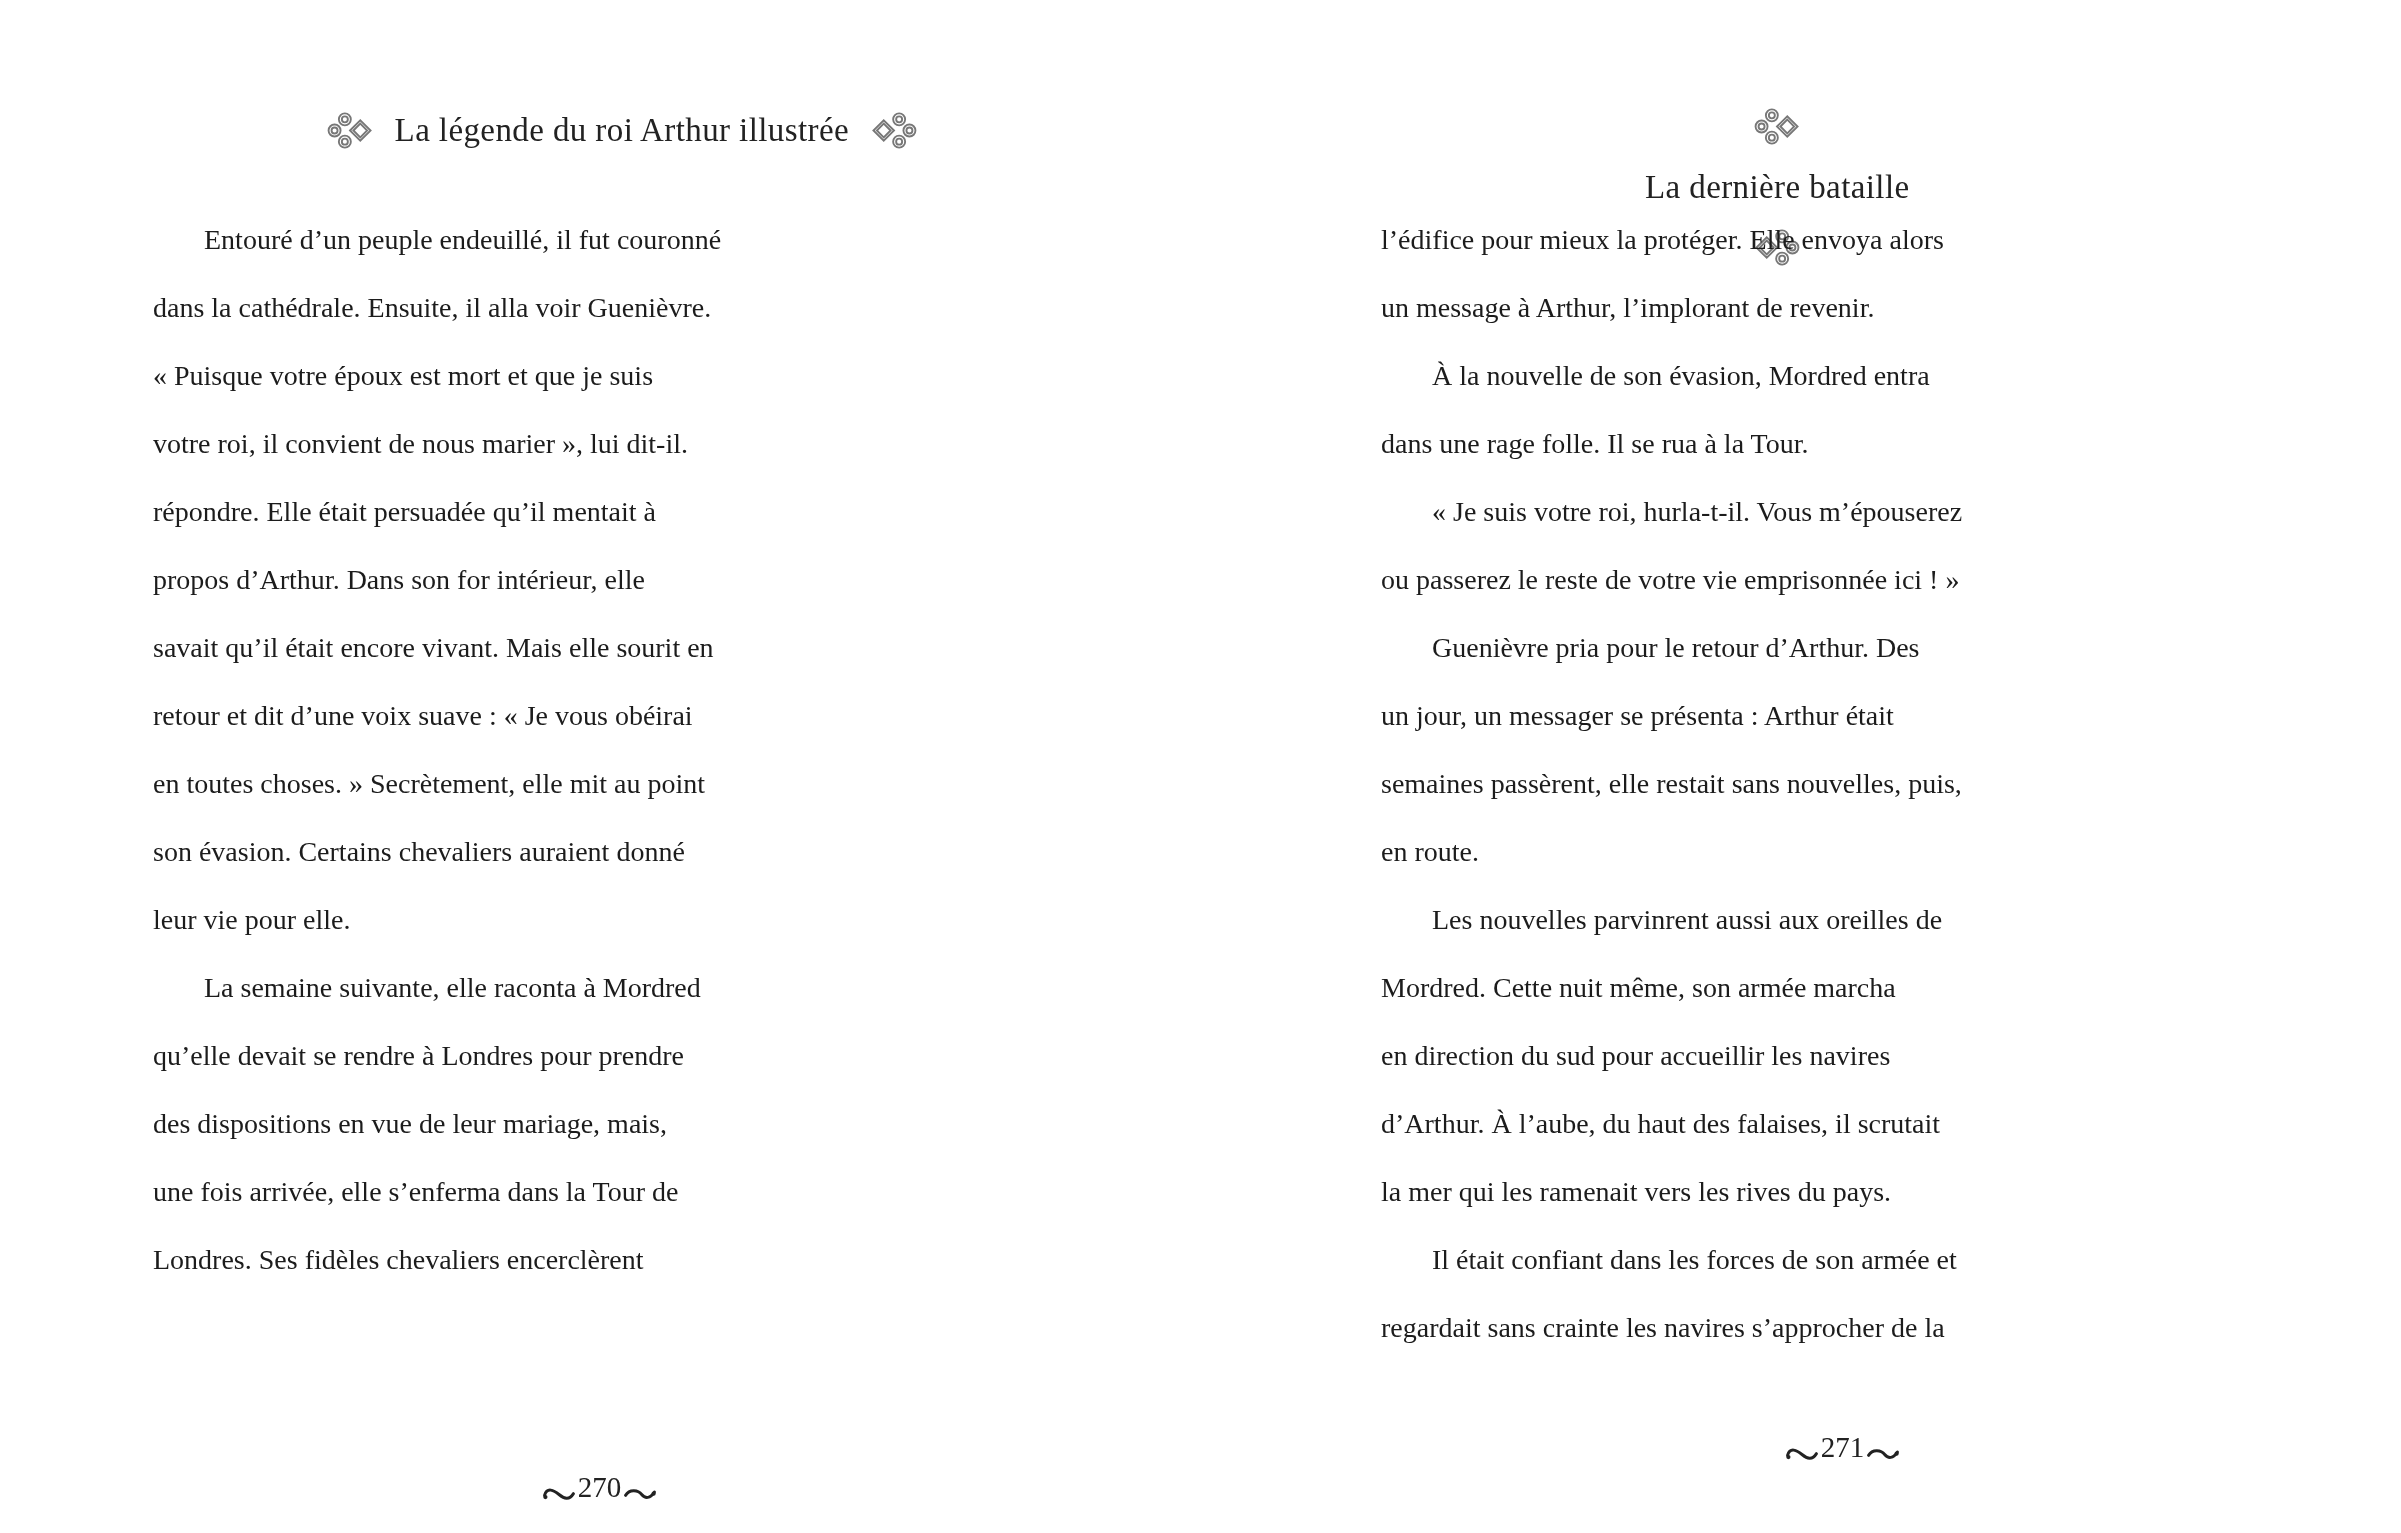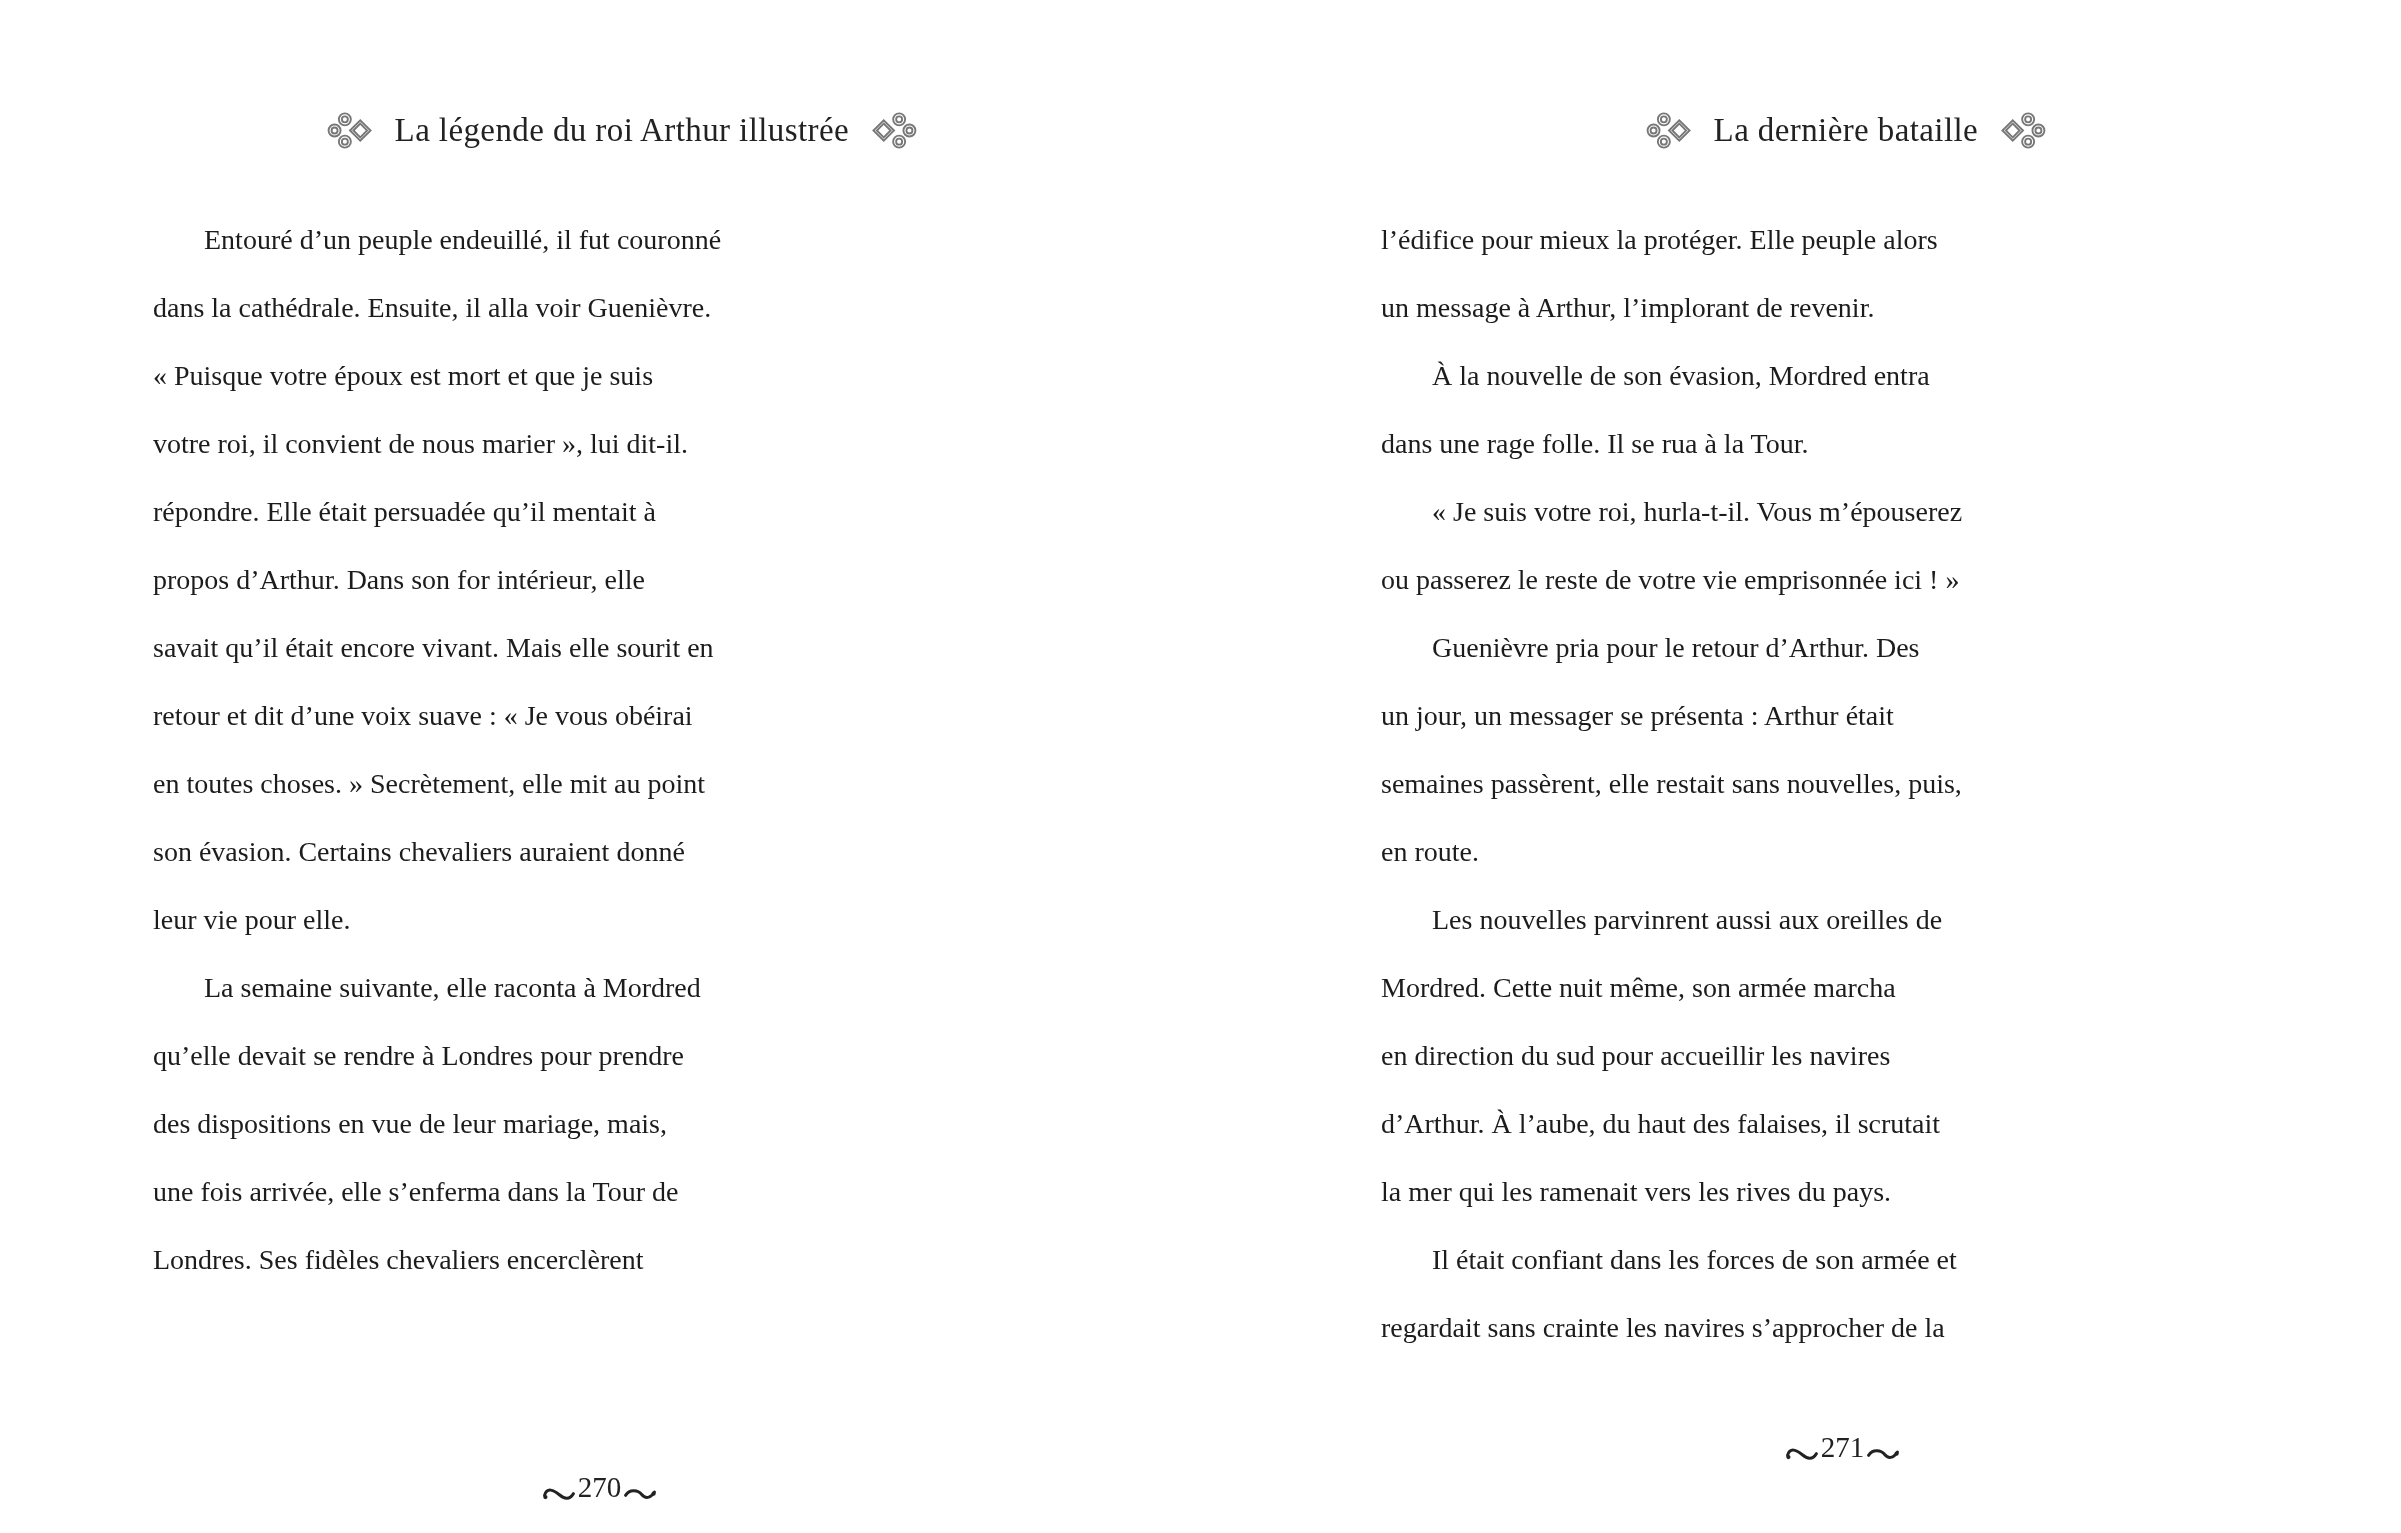--- a/index.html
+++ b/index.html
@@ -11,7 +11,7 @@
   .running-head { position:absolute; top:105px; height:51px; display:flex; align-items:center; gap:20.6px;
                   font-family:"Liberation Serif", serif; font-size:33px; color:#222; letter-spacing:0.4px; }
   .left .running-head { left:326px; }
-  .right .running-head { left:444px; }
+  .right .running-head { left:444px;flex-direction:column; }
   .knot { width:48px; height:43px; display:inline-block; }
   .knot svg { width:48px; height:43px; }
   .body-text { position:absolute; top:206px; font-family:"Liberation Serif", serif; font-size:28px;

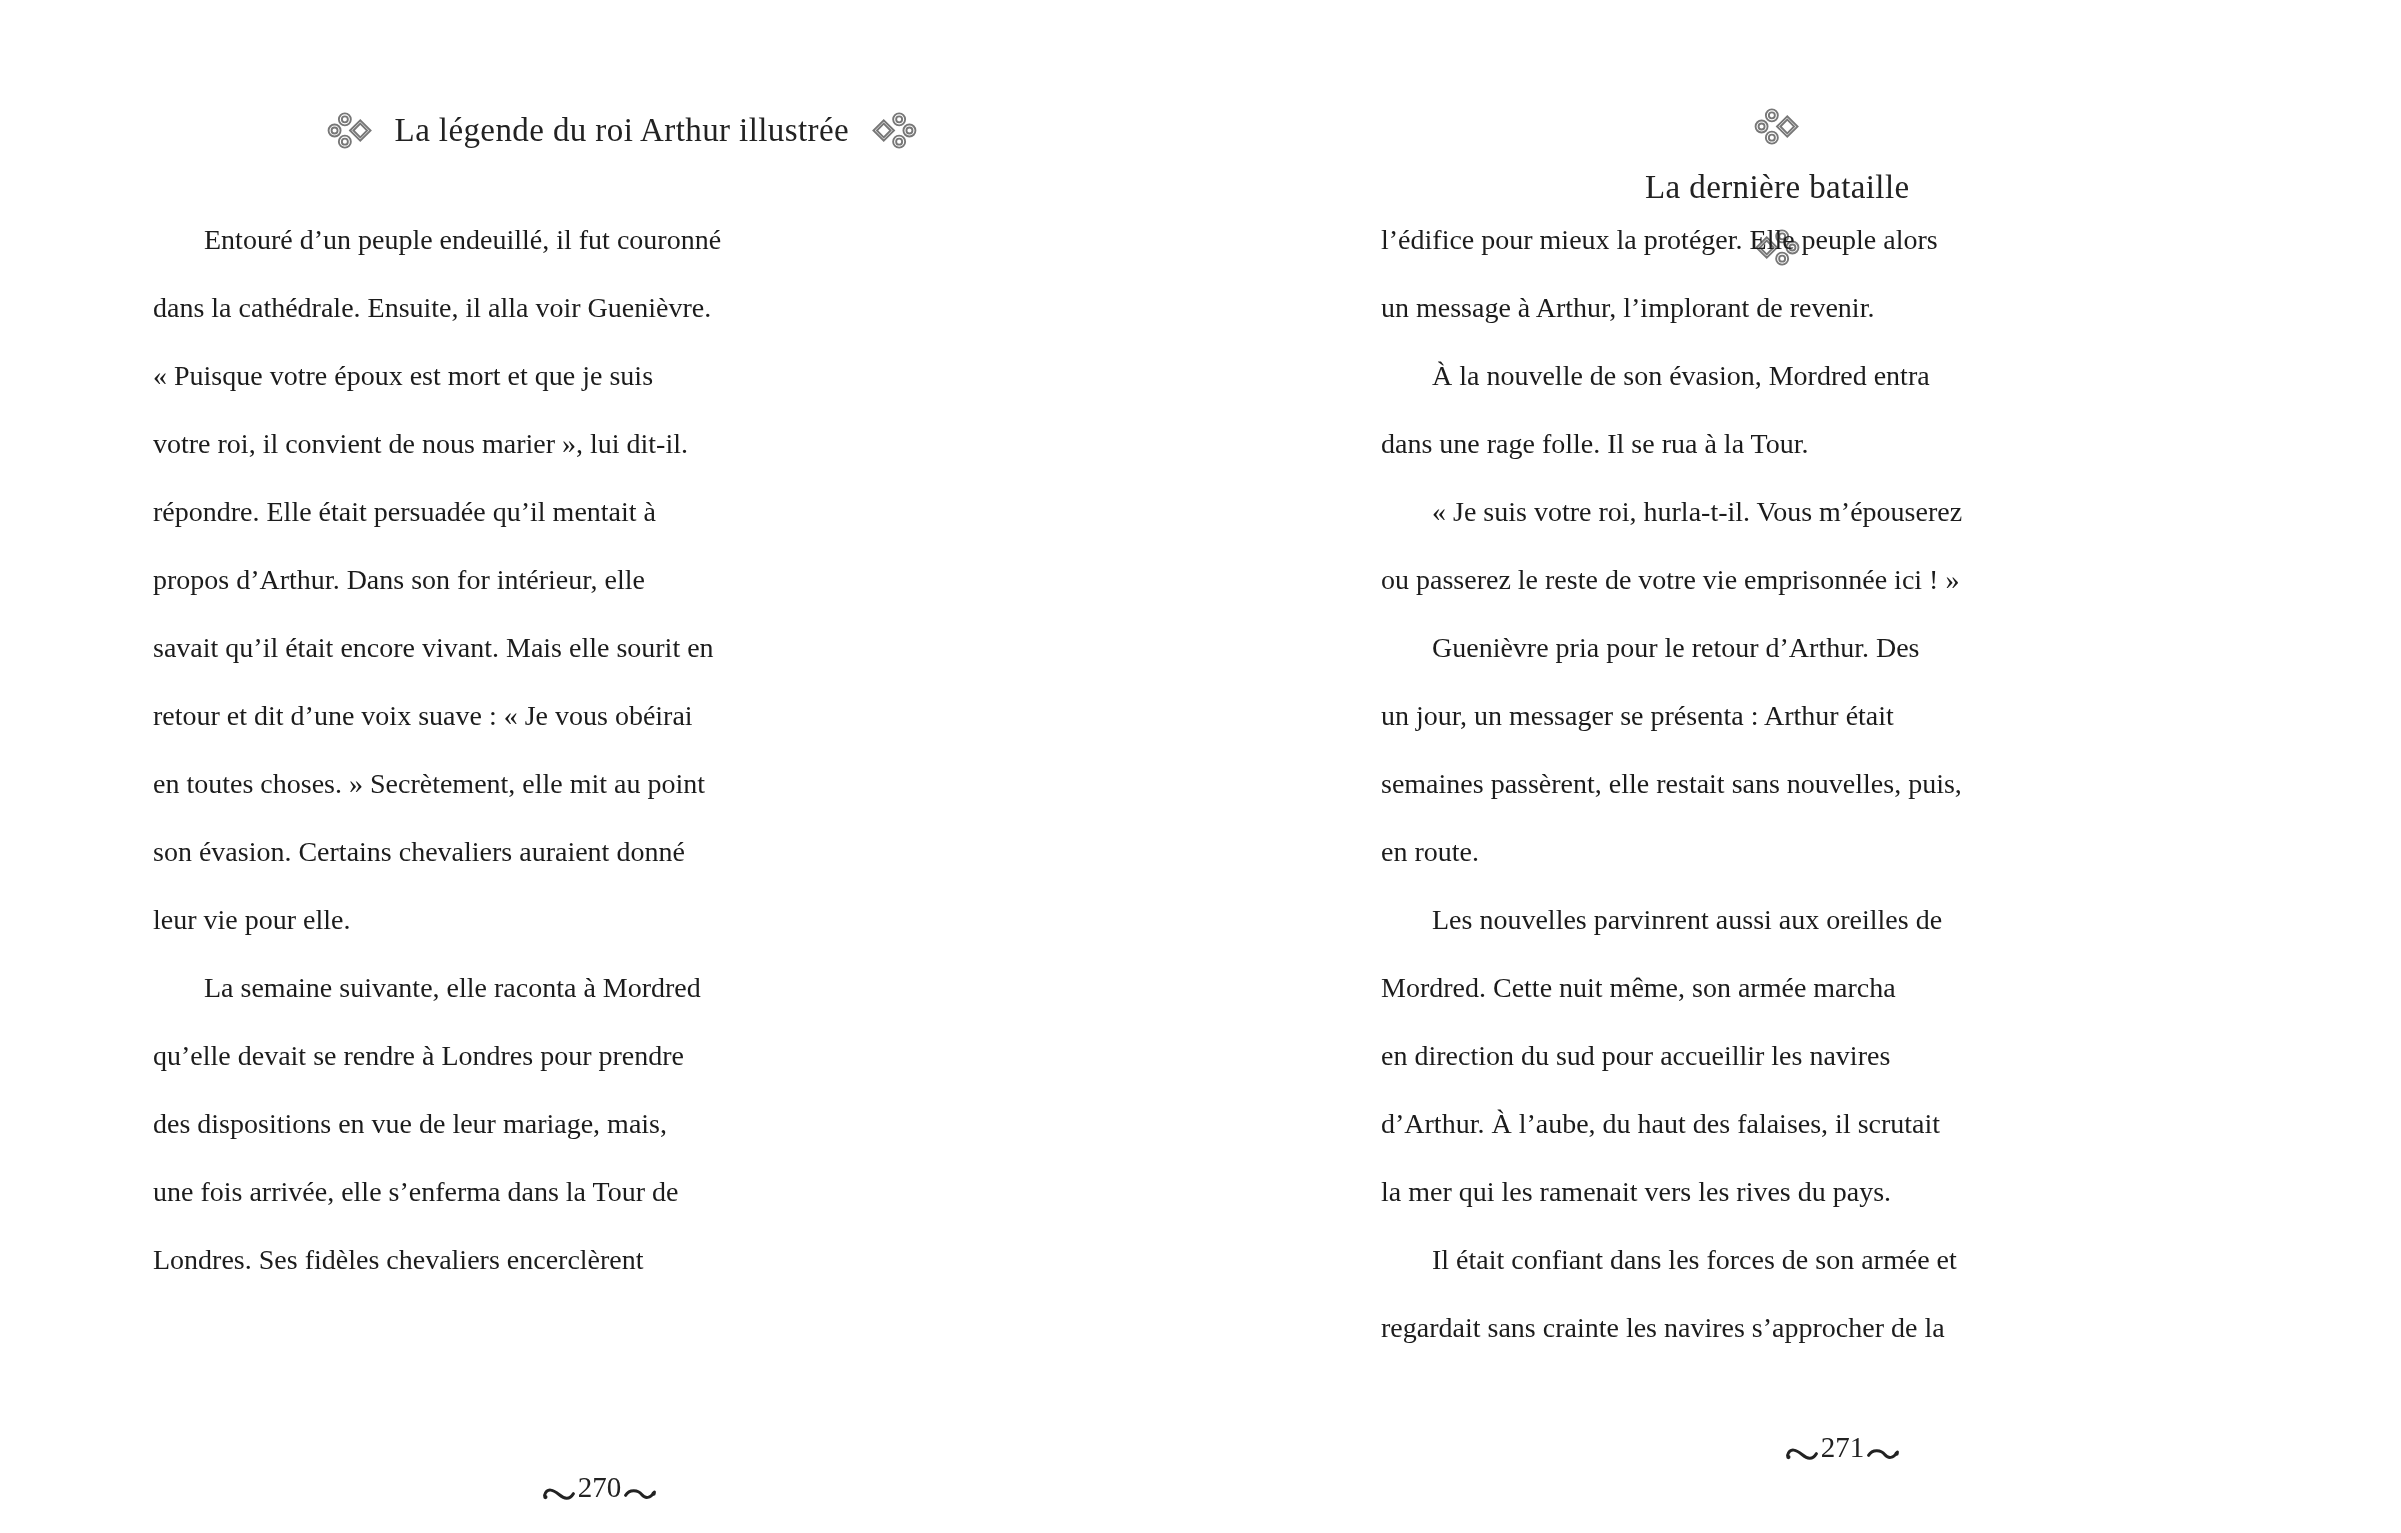--- a/index.html
+++ b/index.html
@@ -130,7 +130,7 @@
     </span>
   </div>
   <div class="body-text" id="right-body">
-      <span class="line">l’édifice pour mieux la protéger. Elle peuple alors</span>
+      <span class="line">l’édifice pour mieux la protéger. Elle envoya alors</span>
       <span class="line">un message à Arthur, l’implorant de revenir.</span>
       <span class="line indent">À la nouvelle de son évasion, Mordred entra</span>
       <span class="line">dans une rage folle. Il se rua à la Tour.</span>

